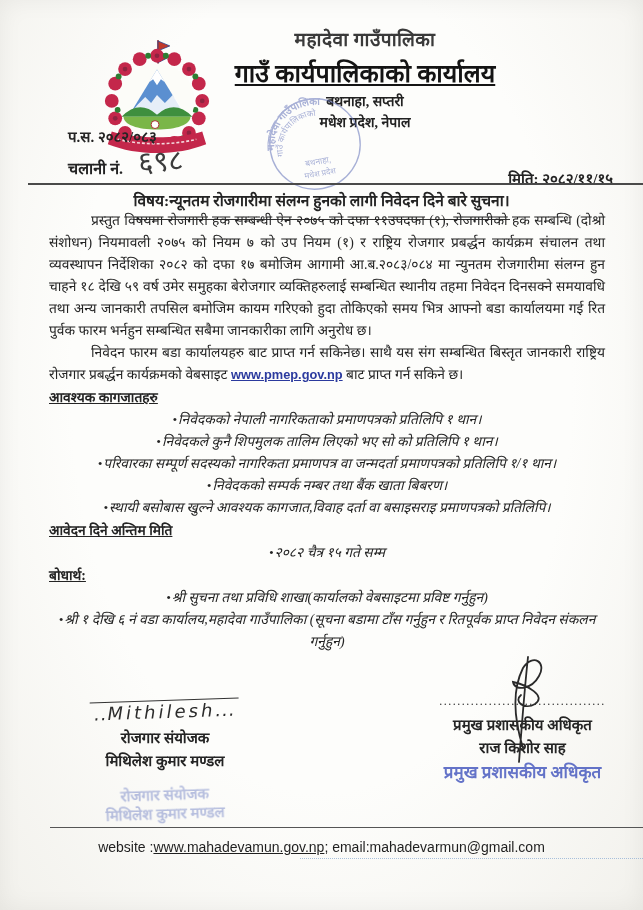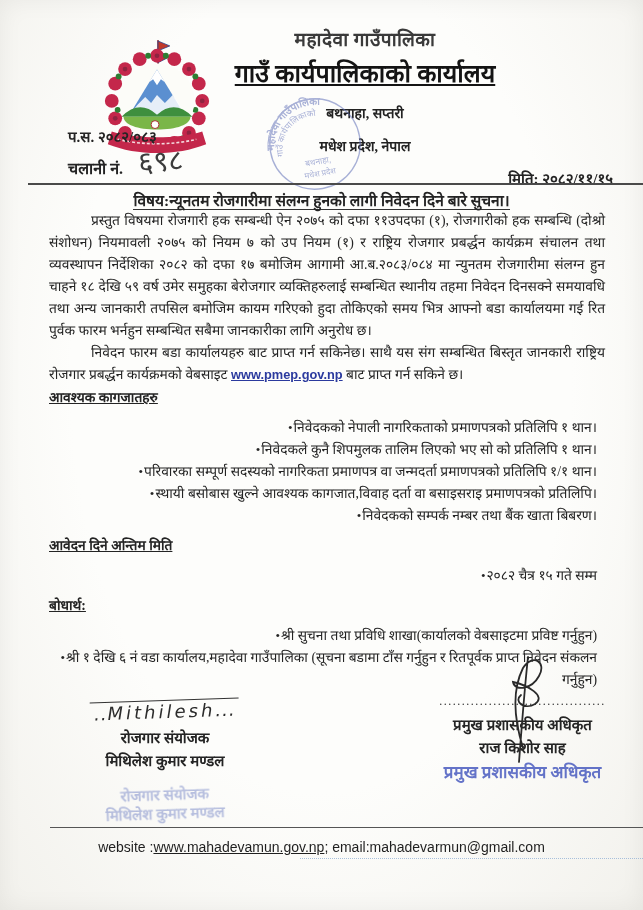--- a/index.html
+++ b/index.html
@@ -14,7 +14,7 @@
   .head-text { position:absolute; left:150px; top:26px; width:430px; text-align:center; }
   .title1 { font-size:19px; font-weight:bold; color:#3a3a3a; letter-spacing:.5px; }
   .title2 { font-size:25px; font-weight:bold; color:#141414; margin-top:3px;text-decoration:underline; }
-  .addr   { font-size:14px; font-weight:bold; color:#222; margin-top:14px; }
+  .addr   { font-size:14px; font-weight:bold; color:#222; margin-top:2px; }
   .round-stamp { position:absolute; left:256px; top:90px; width:118px; height:108px;
     opacity:.52; transform:rotate(-10deg); pointer-events:none; }
   

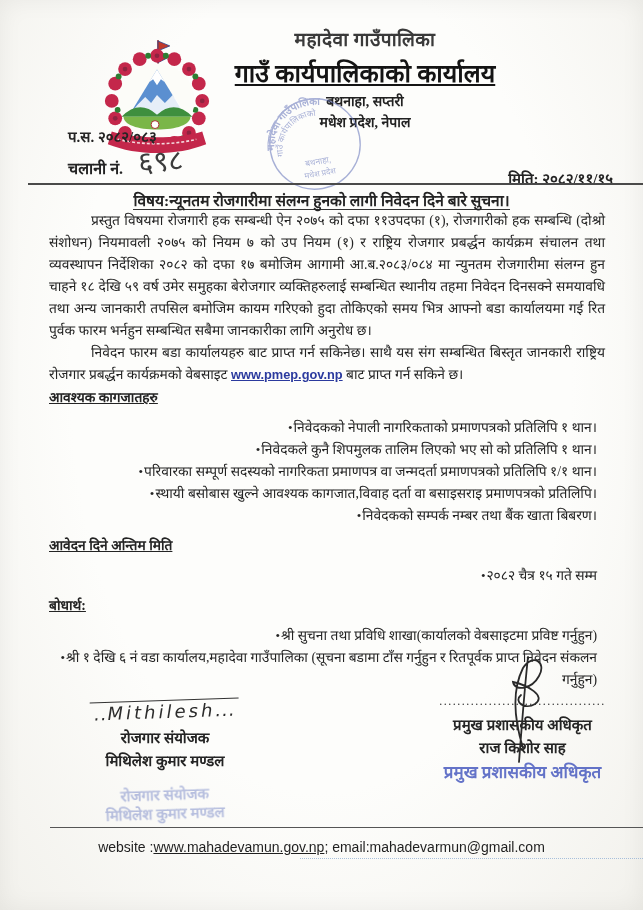--- a/index.html
+++ b/index.html
@@ -27,7 +27,7 @@
   
   .subject { position:absolute; left:0; right:0; top:189px; text-align:center;
     font-size:15.5px; font-weight:bold; }
-  .subject span { border-bottom:1.6px solid #333; padding-bottom:0; }
+  .subject span { border-bottom:1.6px solid #333; padding-bottom:10px; }
   
   .content { position:absolute; left:49px; top:210px; width:556px;
     font-size:13.8px; line-height:22px; text-align:justify; }

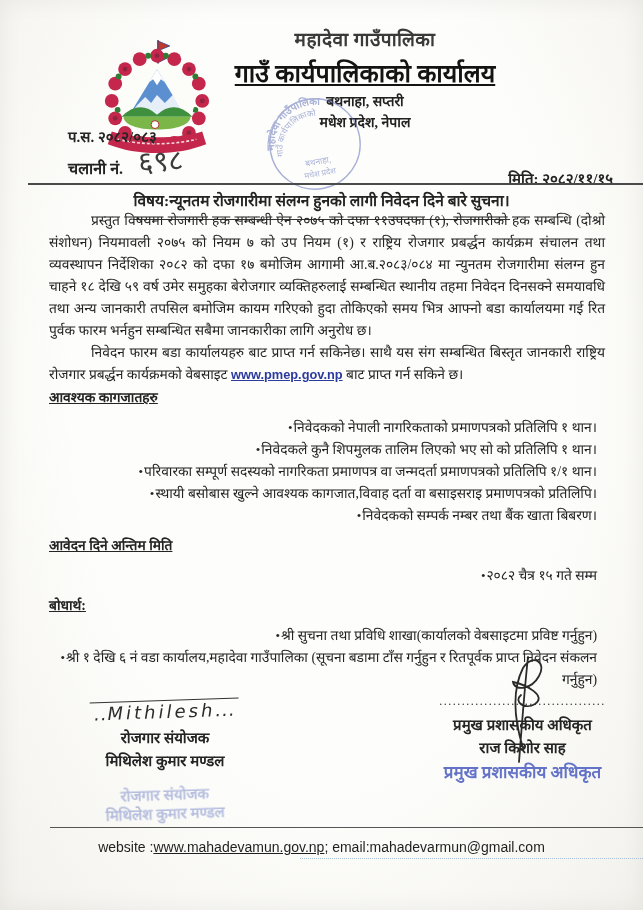--- a/index.html
+++ b/index.html
@@ -35,7 +35,7 @@
   .inline-link { color:#2b3a9e; text-decoration:underline; font-weight:bold;
     font-family:"Liberation Sans", sans-serif; font-size:12.8px; }
   .sec-head { font-weight:bold; text-decoration:underline; text-align:left; margin-top:1px; }
-  ul.doc-list { list-style:none; margin:8px; padding:0; text-align:right; }
+  ul.doc-list { list-style:none; margin:0; padding:0; text-align:center;font-style:italic; }
   ul.doc-list li::before { content:"\2022"; margin-right:1px; font-size:13px; }
   
   .sig-left { position:absolute; left:55px; top:700px; width:220px; text-align:center; }

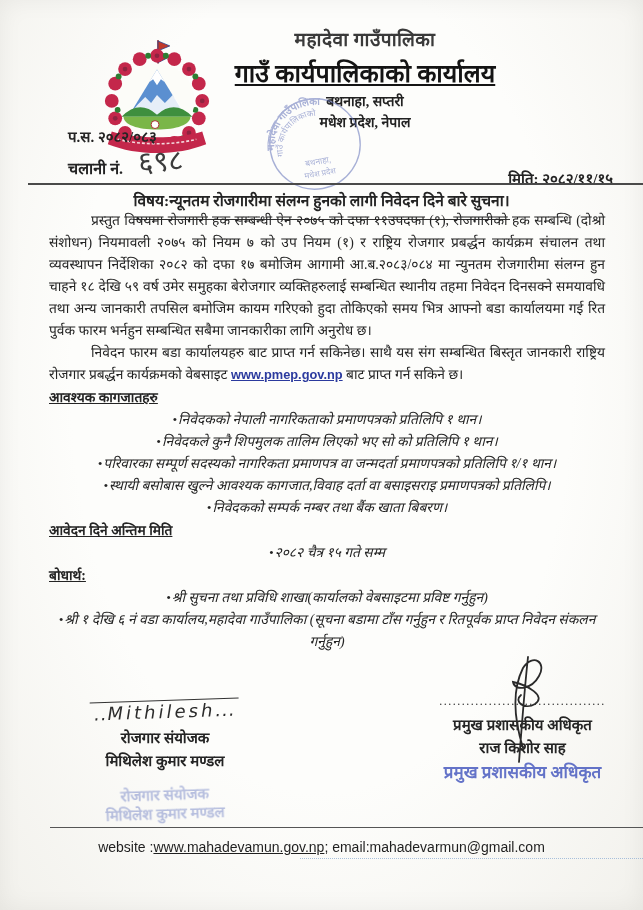--- a/index.html
+++ b/index.html
@@ -160,8 +160,8 @@
       <li>निवेदकको नेपाली नागरिकताको प्रमाणपत्रको प्रतिलिपि १ थान।</li>
       <li>निवेदकले कुनै शिपमुलक तालिम लिएको भए सो को प्रतिलिपि १ थान।</li>
       <li>परिवारका सम्पूर्ण सदस्यको नागरिकता प्रमाणपत्र वा जन्मदर्ता प्रमाणपत्रको प्रतिलिपि १/१ थान।</li>
+      <li>निवेदकको सम्पर्क नम्बर तथा बैंक खाता बिबरण।</li>
       <li>स्थायी बसोबास खुल्ने आवश्यक कागजात,विवाह दर्ता वा बसाइसराइ प्रमाणपत्रको प्रतिलिपि।</li>
-      <li>निवेदकको सम्पर्क नम्बर तथा बैंक खाता बिबरण।</li>
     </ul>
 
     <div class="sec-head">आवेदन दिने अन्तिम मिति</div>

